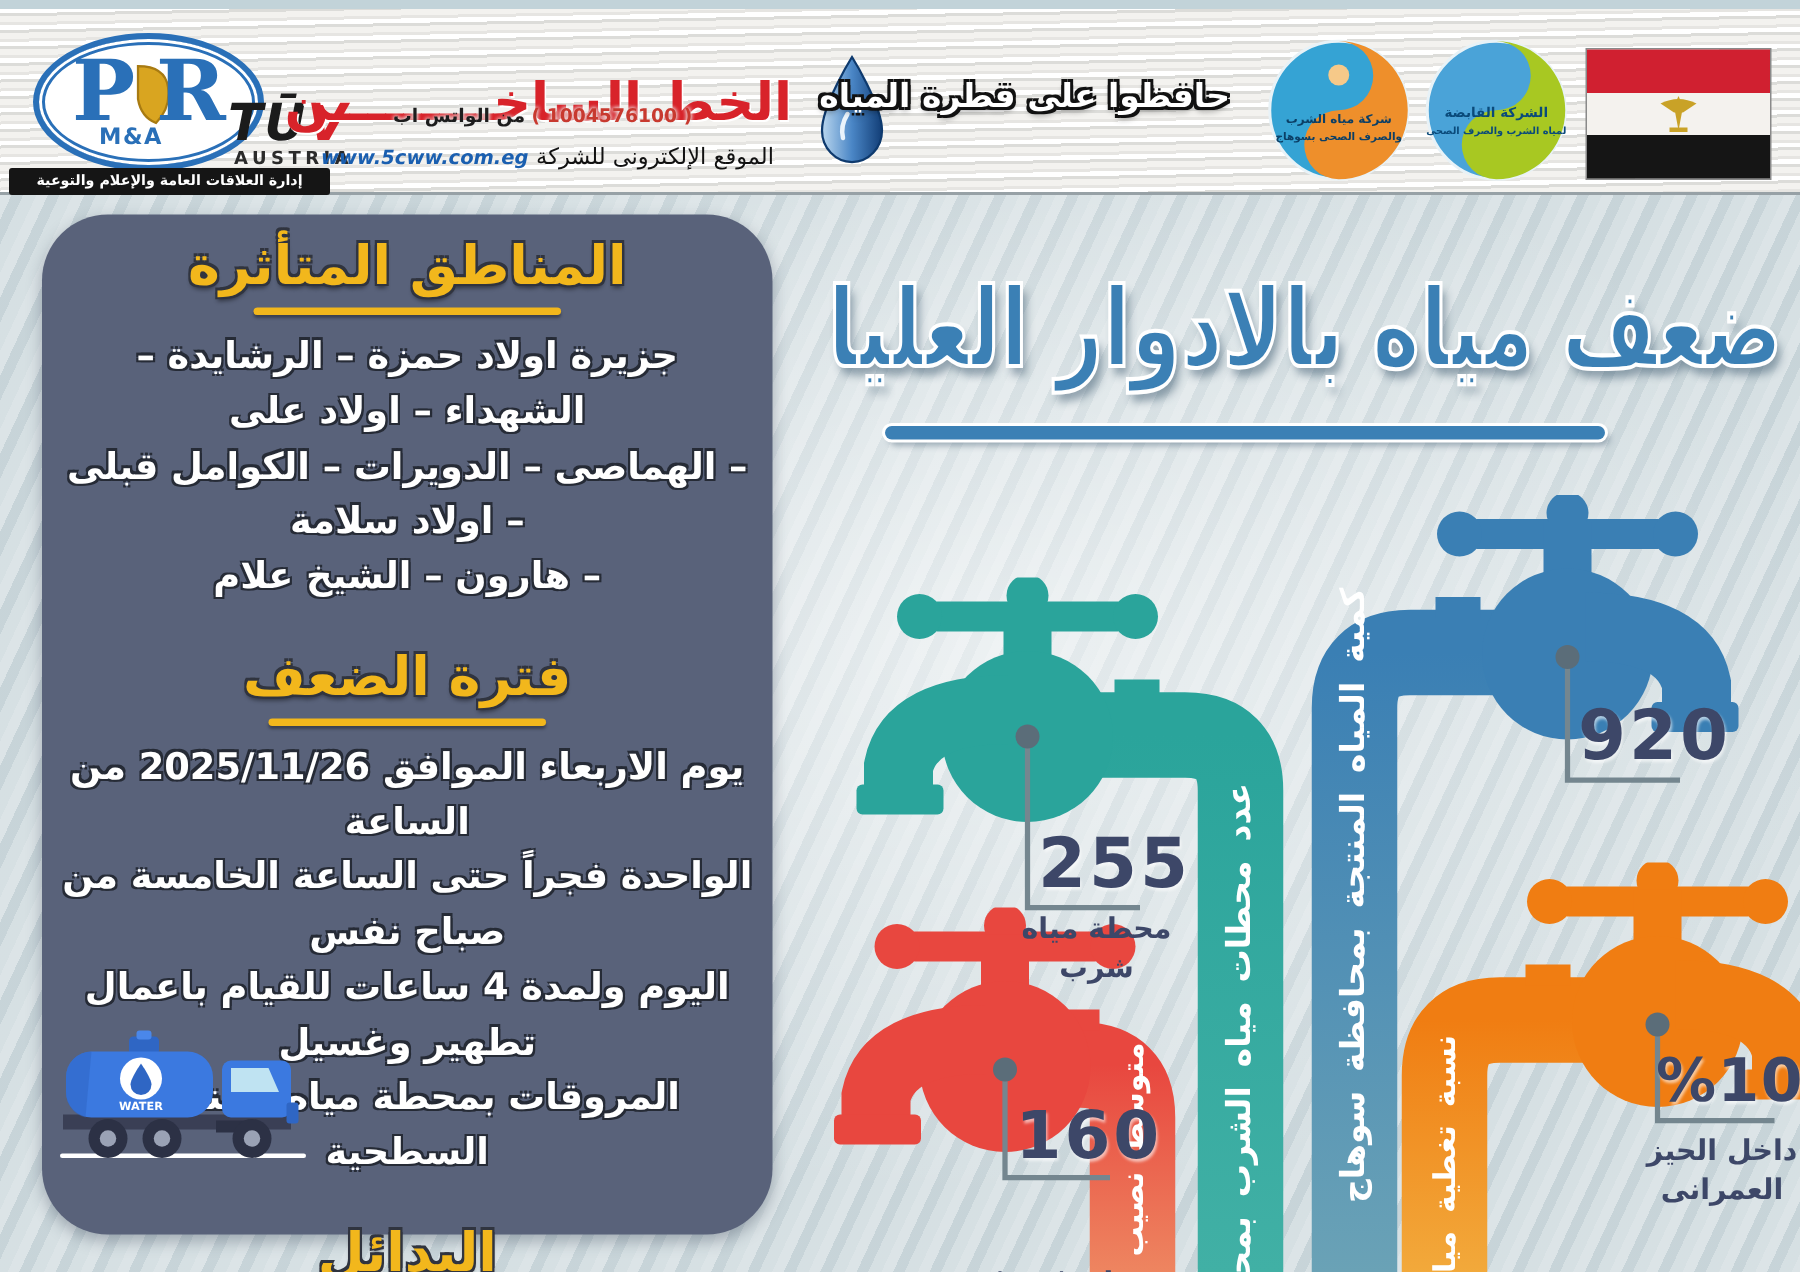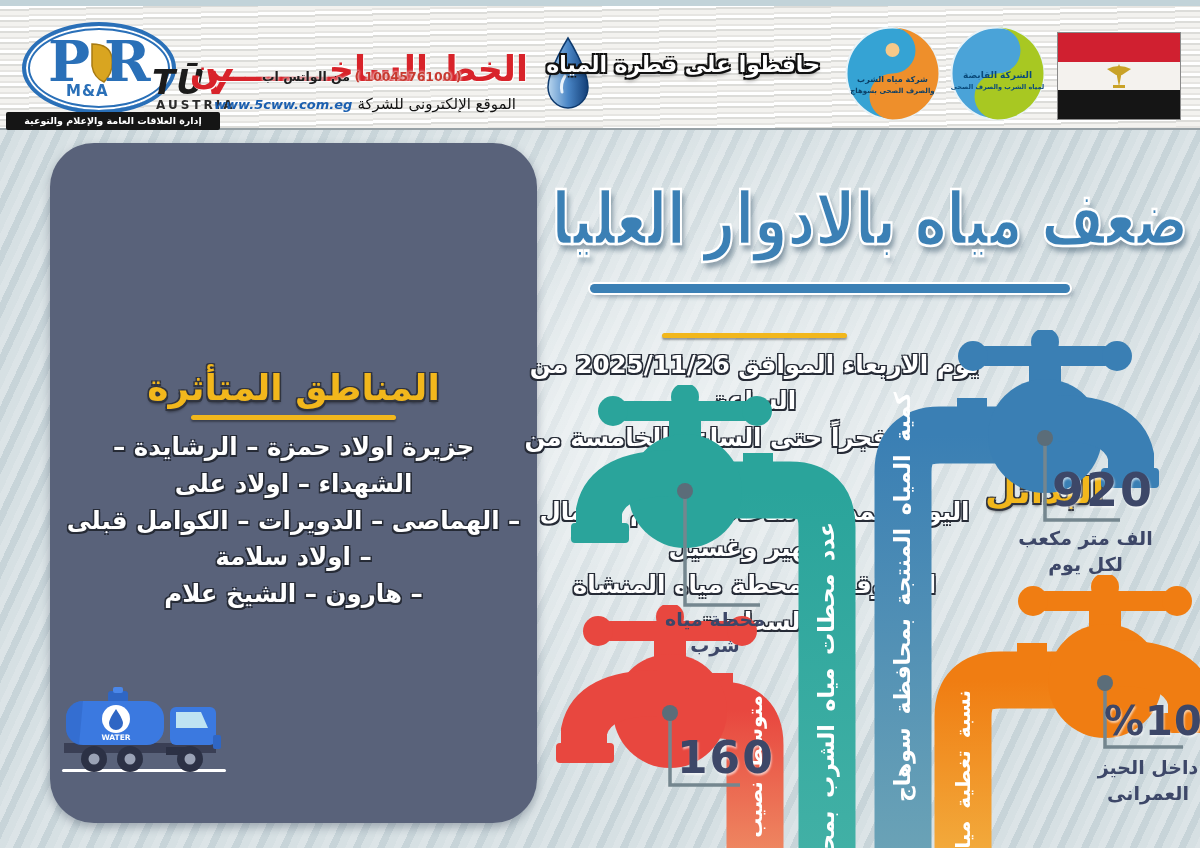--- a/index.html
+++ b/index.html
@@ -55,9 +55,9 @@
     box-shadow:0 0 0 2px #fff,3px 4px 4px rgba(40,70,95,.4);}
 
   
-  .panel{left:50px;top:143px;width:487px;height:680px;background:#59627a;border-radius:44px;
-    box-shadow:0 4px 10px rgba(50,60,80,.35);display:flex;flex-direction:row;align-items:center;
-    padding:13px;box-sizing:border-box;}
+  .panel{left:28px;top:143px;width:487px;height:680px;background:#59627a;border-radius:44px;
+    box-shadow:0 4px 10px rgba(50,60,80,.35);display:flex;flex-direction:column;align-items:center;
+    padding:0;box-sizing:border-box;}
   .sec{width:100%;display:flex;flex-direction:column;align-items:center;}
   .sec-title{font-size:36px;font-weight:bold;color:#f2b71c;margin-top:14px;
     text-shadow:-1.5px -1.5px 0 #30343f,1.5px -1.5px 0 #30343f,-1.5px 1.5px 0 #30343f,1.5px 1.5px 0 #30343f,0 3px 3px rgba(0,0,0,.45);}

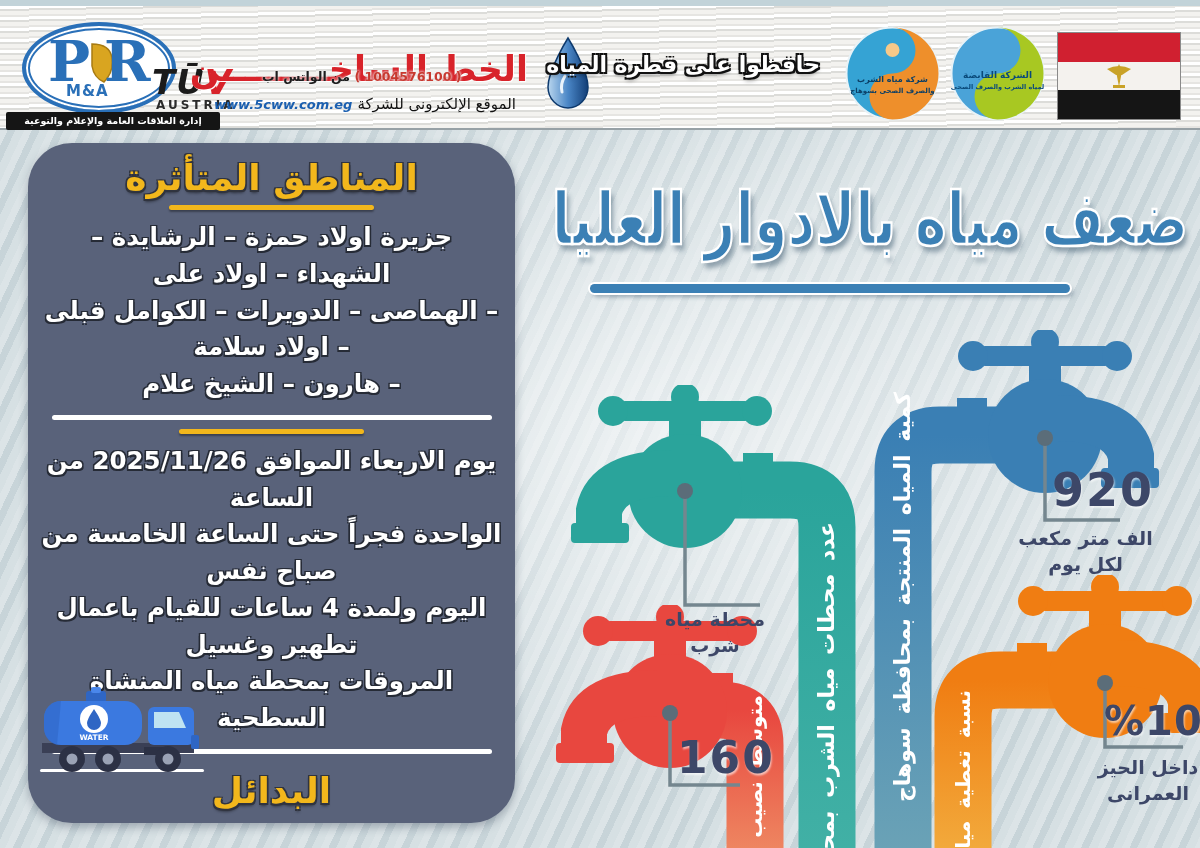--- a/index.html
+++ b/index.html
@@ -168,6 +168,7 @@
     </div>
     <div class="divider"></div>
     <div class="sec">
+      <div class="sec-title ar">فترة الضعف</div>
       <div class="sec-bar" style="width:185px"></div>
       <div class="sec-body ar">يوم الاربعاء الموافق 2025/11/26 من الساعة
 الواحدة فجراً حتى الساعة الخامسة من صباح نفس

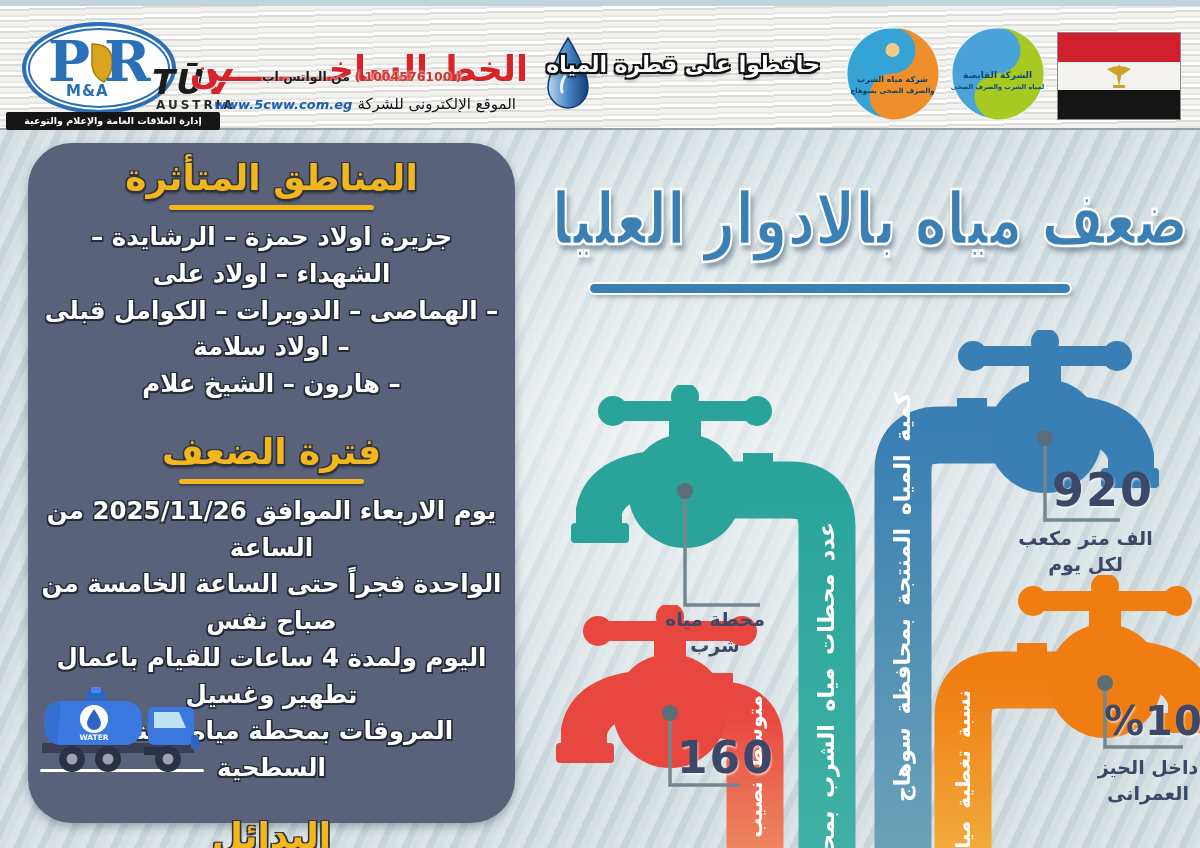--- a/index.html
+++ b/index.html
@@ -300,7 +300,6 @@
   <div class="stat-unit" style="left:640px;top:607px;width:150px">محطة مياه شرب</div>
 
   <div class="stat-val" style="left:1052px;top:463px">920</div>
-  <div class="stat-unit" style="left:1018px;top:526px;width:135px">الف متر مكعب لكل يوم</div>
 
   <div class="stat-val" style="left:677px;top:732px;font-size:44px">160</div>
   <div class="stat-unit" style="left:615px;top:843px;width:140px">لتر /فرد/يوم</div>

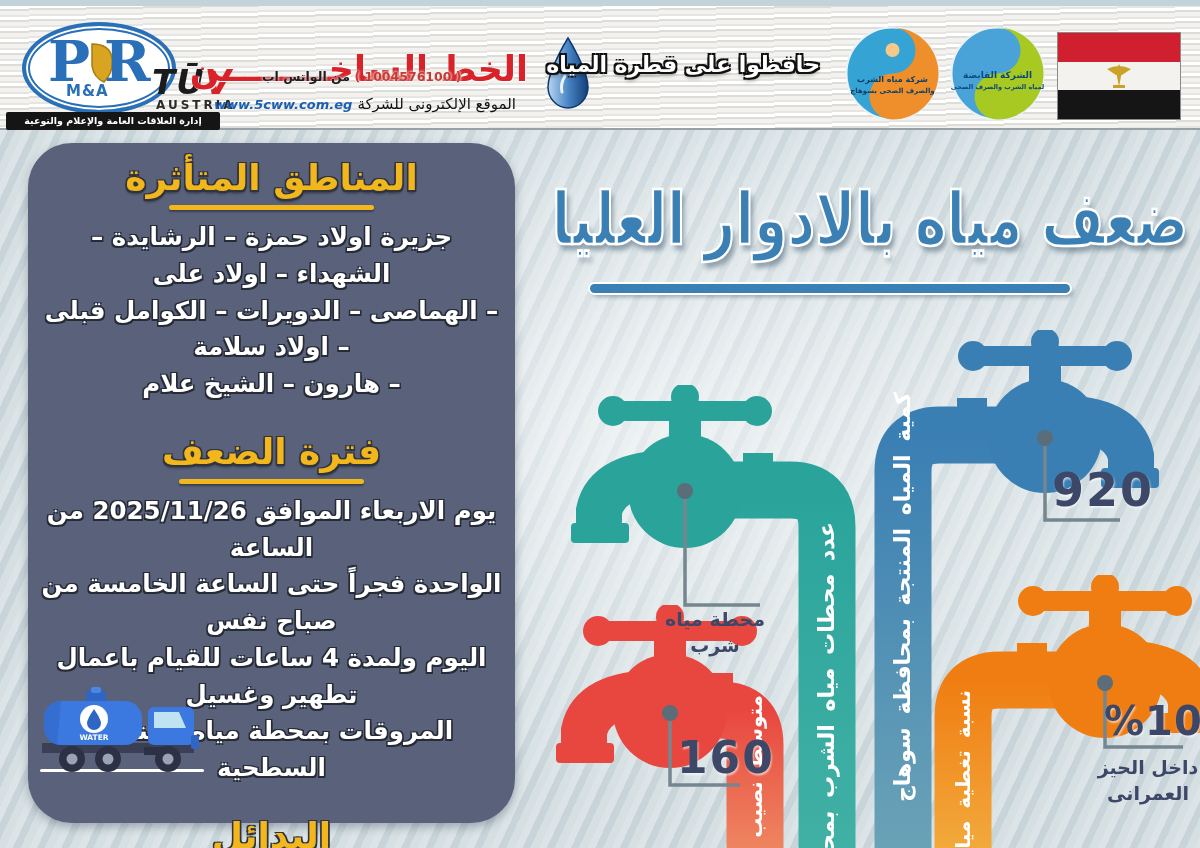--- a/index.html
+++ b/index.html
@@ -297,6 +297,7 @@
   <div class="vlabel vl-red">متوسط نصيب الفرد</div>
   <div class="vlabel vl-orange">نسبة تغطية مياه الشرب</div>
 
+  <div class="stat-val" style="left:692px;top:548px">255</div>
   <div class="stat-unit" style="left:640px;top:607px;width:150px">محطة مياه شرب</div>
 
   <div class="stat-val" style="left:1052px;top:463px">920</div>

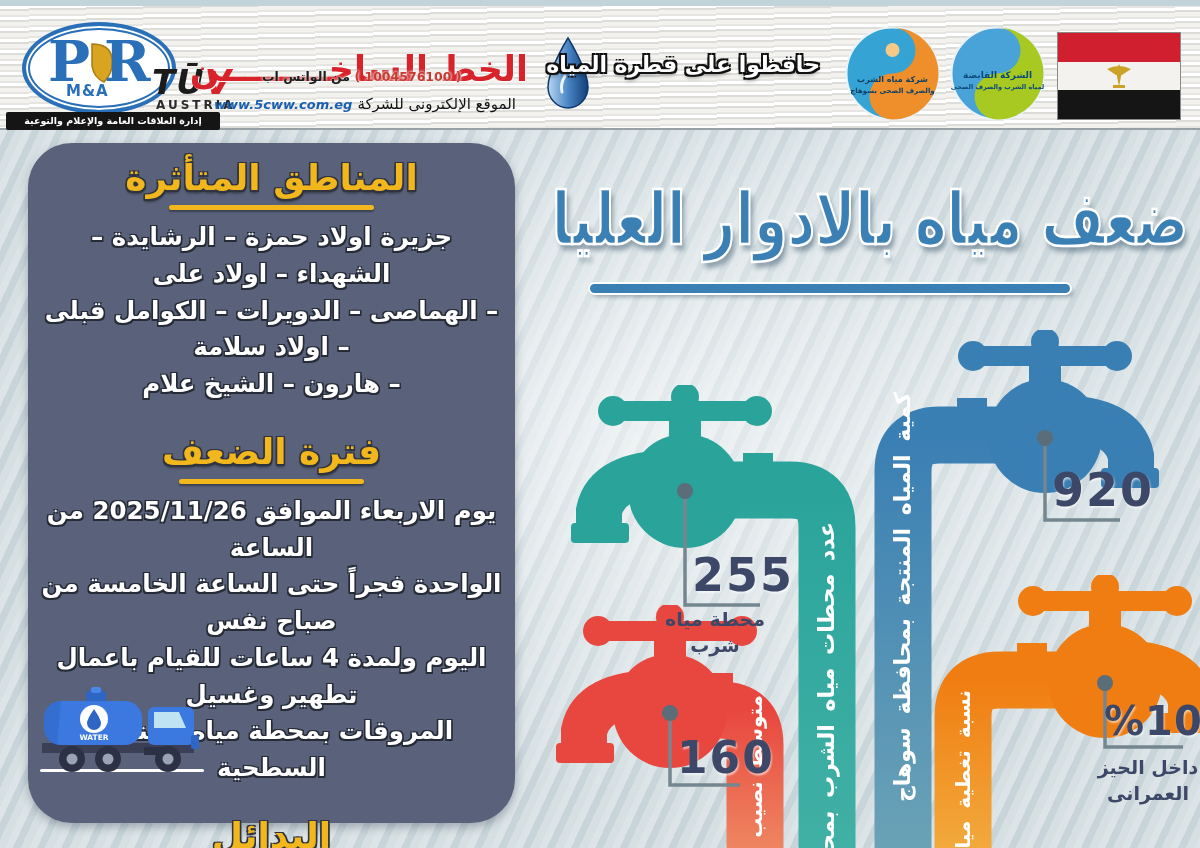--- a/index.html
+++ b/index.html
@@ -298,7 +298,7 @@
   <div class="vlabel vl-orange">نسبة تغطية مياه الشرب</div>
 
   <div class="stat-val" style="left:692px;top:548px">255</div>
-  <div class="stat-unit" style="left:640px;top:607px;width:150px">محطة مياه شرب</div>
+  <div class="stat-unit" style="left:656px;top:607px;width:150px">محطة مياه شرب</div>
 
   <div class="stat-val" style="left:1052px;top:463px">920</div>
 

